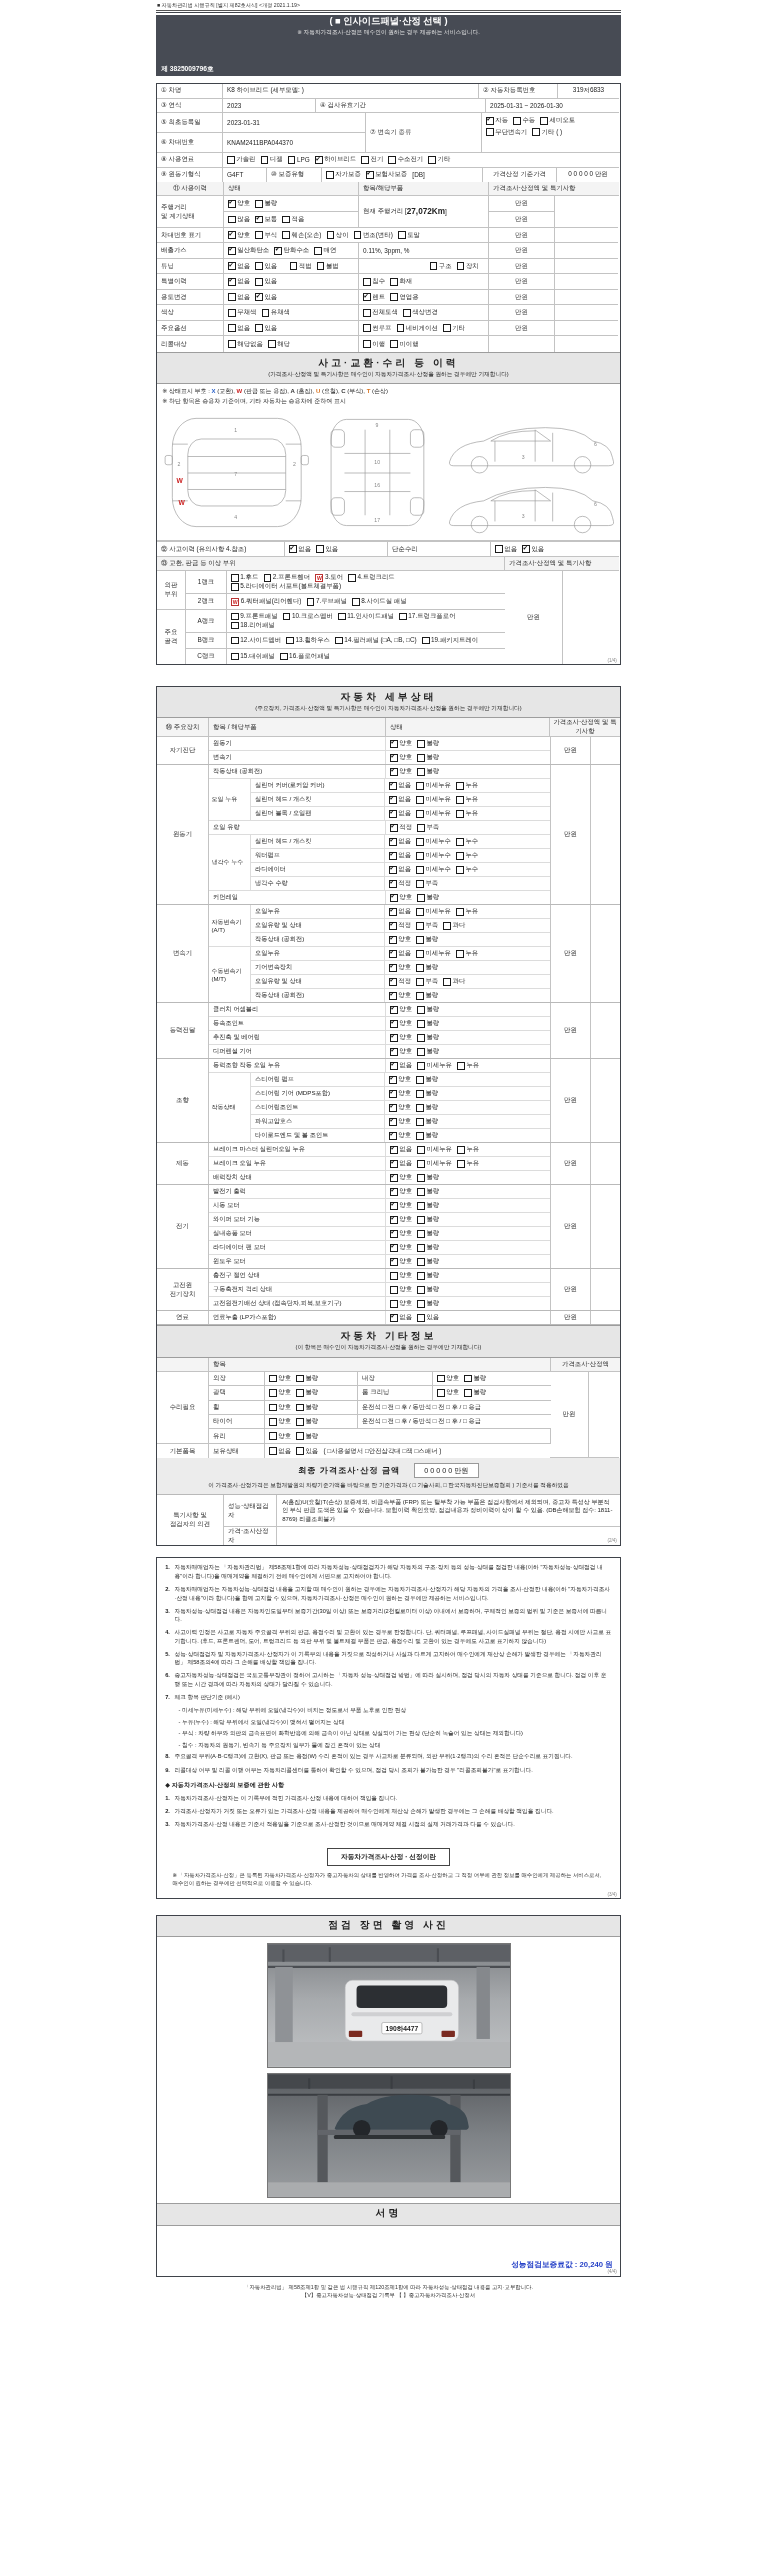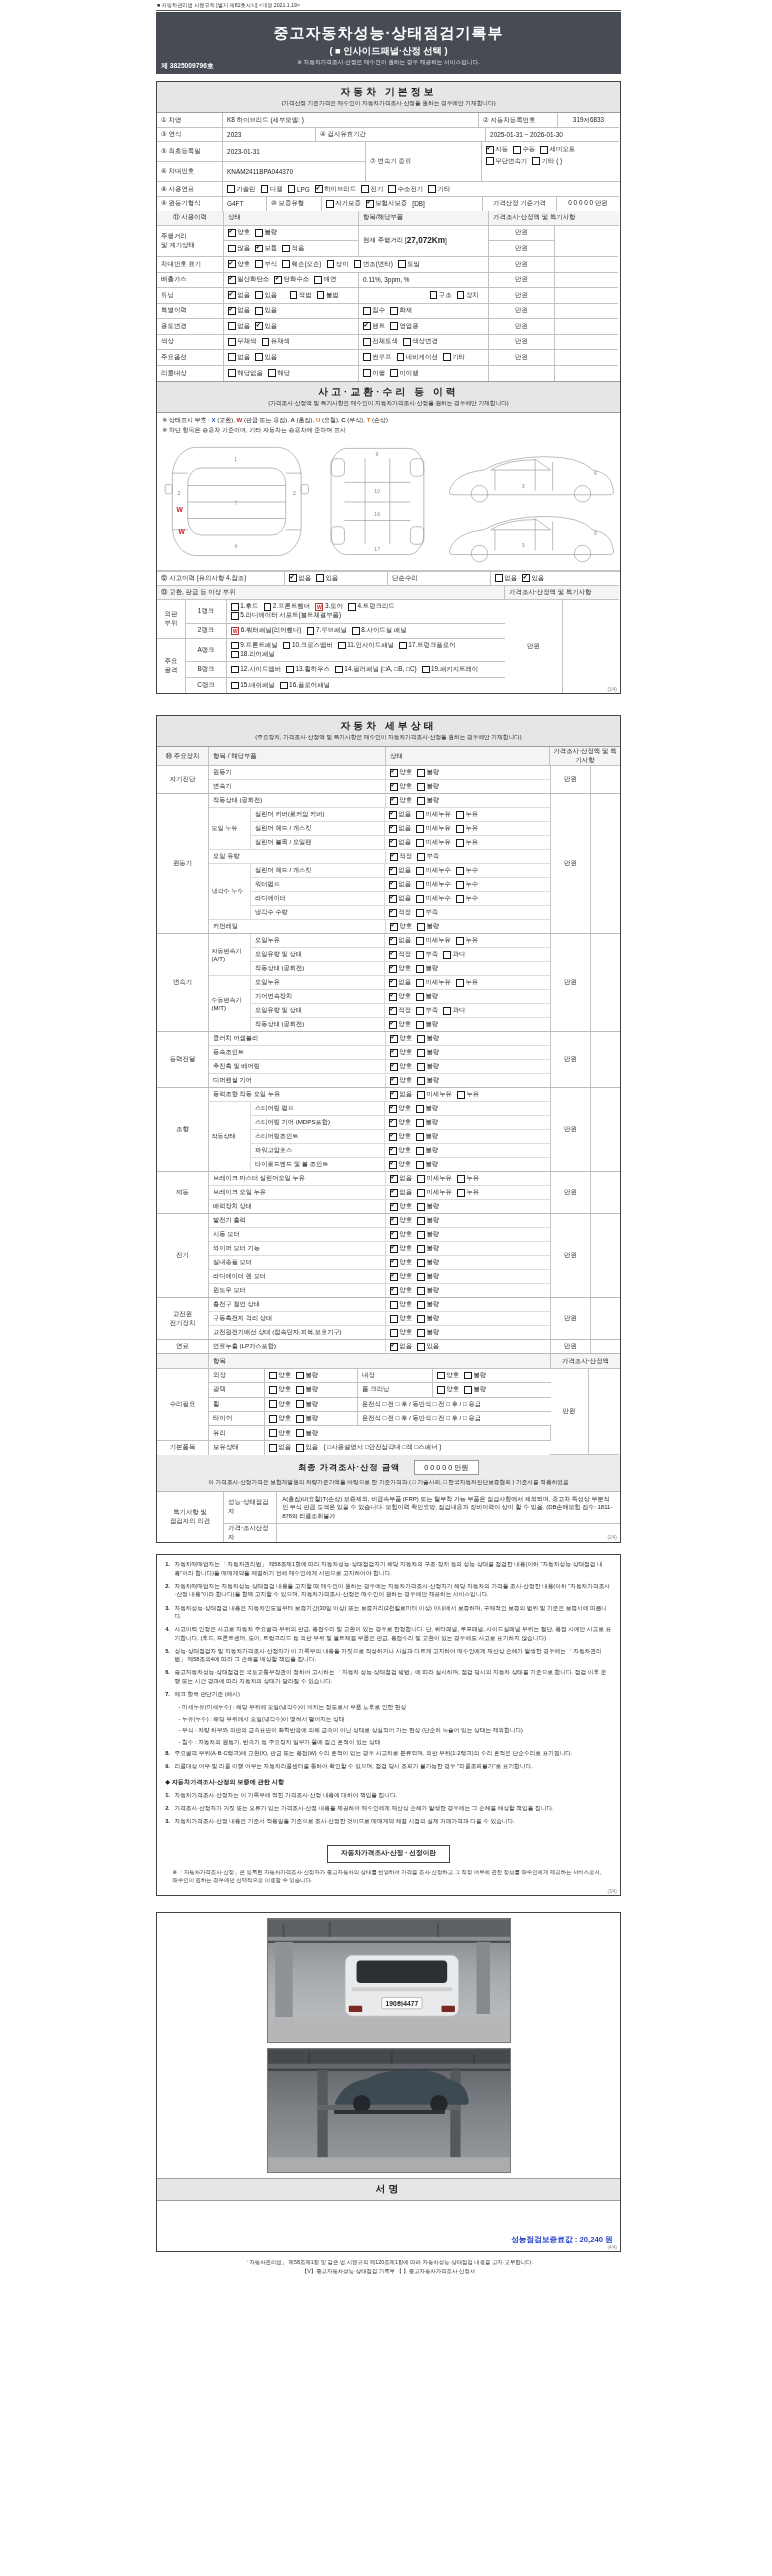--- a/index.html
+++ b/index.html
@@ -83,7 +83,6 @@
   <div class="toprule"></div>
 
   <div class="darkband">
-    <div class="t1">중고자동차성능·상태점검기록부</div>
     <div class="t2">( ■ 인사이드패널·산정 선택 )</div>
     <div class="t3">※ 자동차가격조사·산정은 매수인이 원하는 경우 제공하는 서비스입니다.</div>
     <div class="docno">제 3825009796호</div>

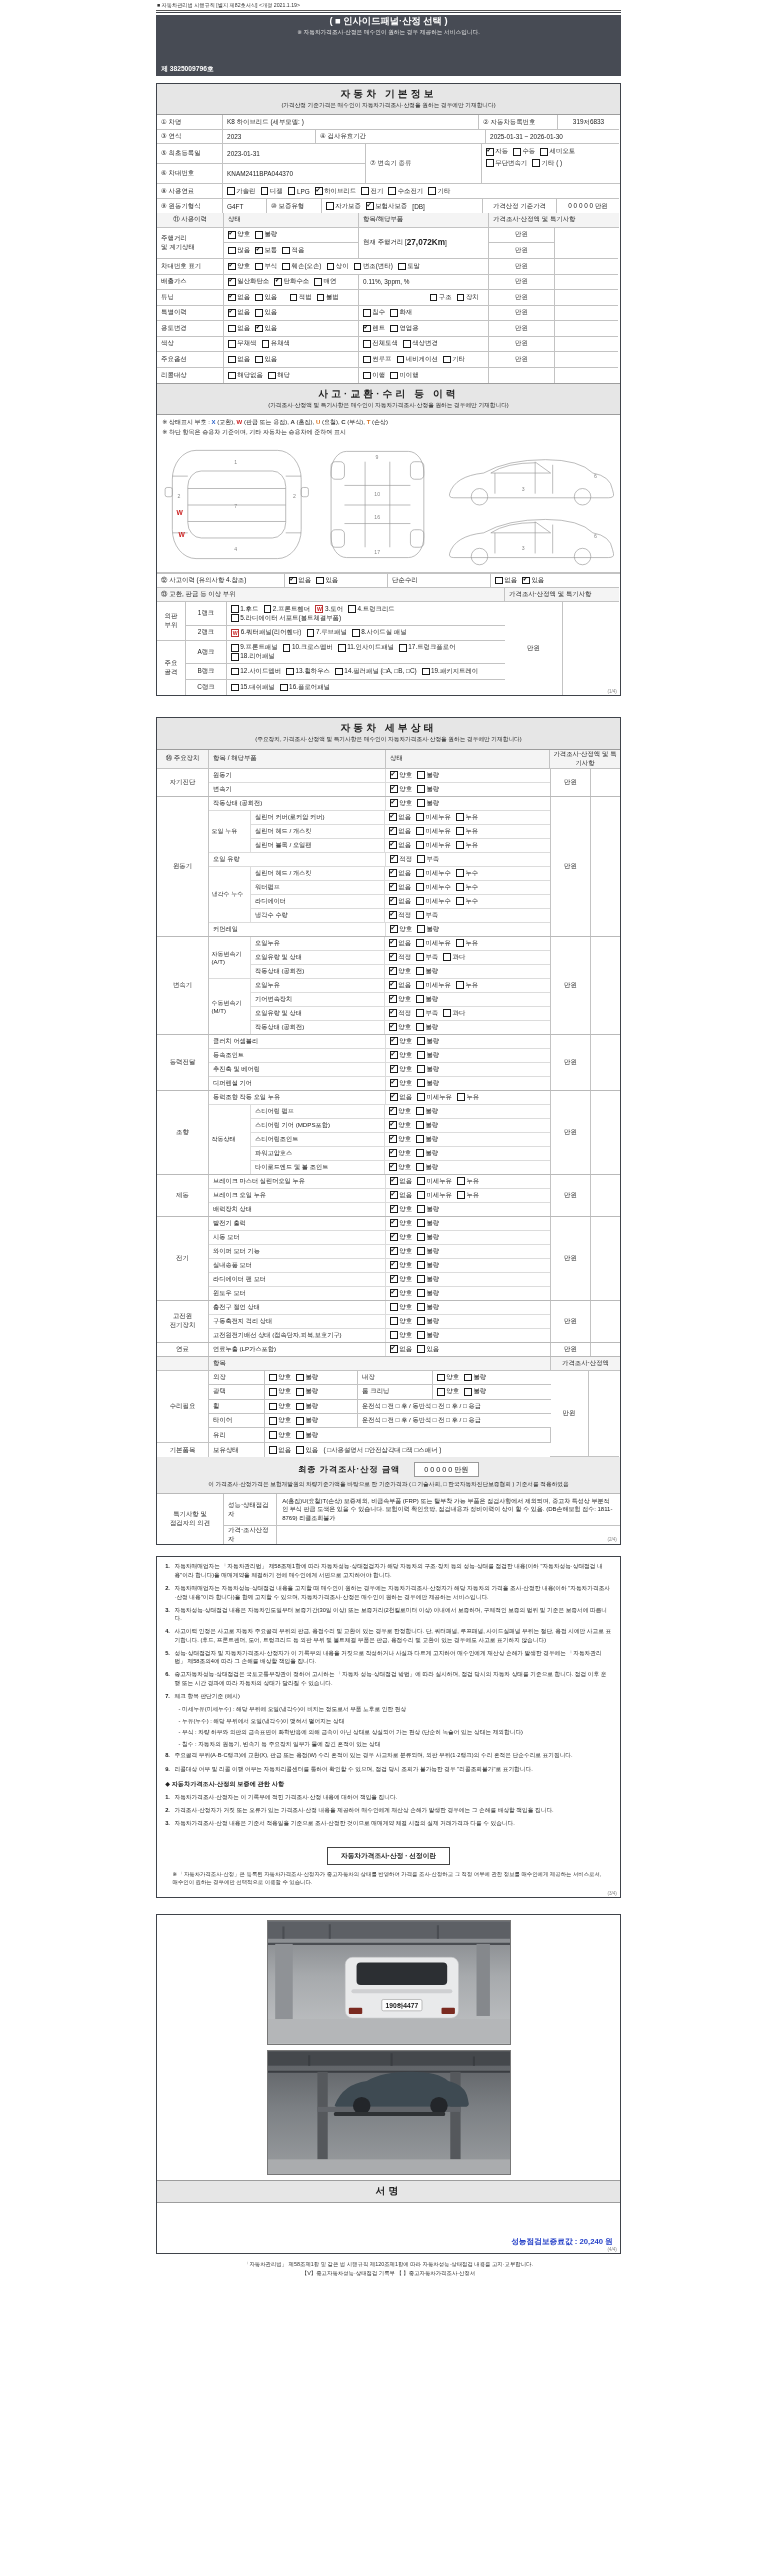--- a/index.html
+++ b/index.html
@@ -89,10 +89,6 @@
   </div>
 
   <div class="panel">
-    <div class="band">
-      <div class="bt">자동차 기본정보</div>
-      <div class="bs">(가격산정 기준가격은 매수인이 자동차가격조사·산정을 원하는 경우에만 기재합니다)</div>
-    </div>
     <div id="basic-table">
         <div class="r">
           <div class="c lab" style="width: 66px; flex: 0 0 66px;">① 차명</div>

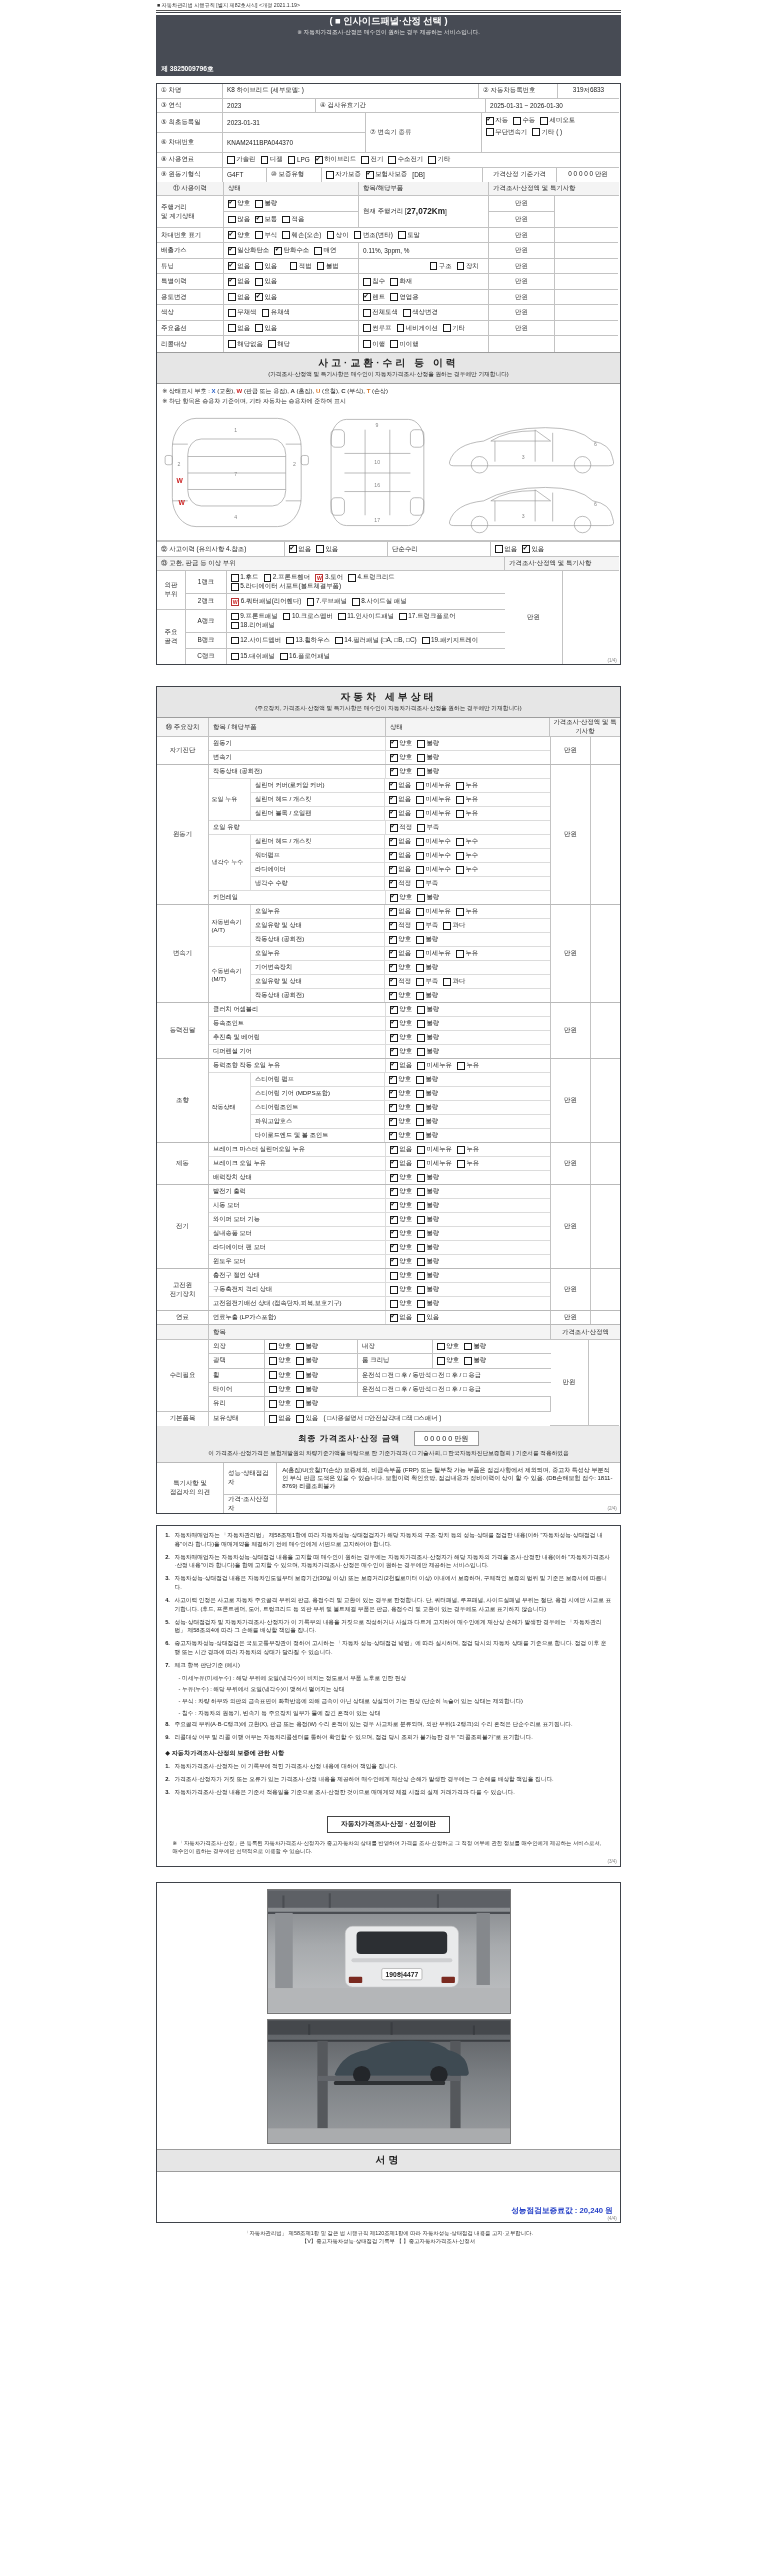--- a/index.html
+++ b/index.html
@@ -1413,6 +1413,10 @@
         </div>
       </div>
 
+    <div class="band" style="border-top:0.5px solid #9d9d9d;">
+      <div class="bt">자동차 기타정보</div>
+      <div class="bs">(이 항목은 매수인이 자동차가격조사·산정을 원하는 경우에만 기재합니다)</div>
+    </div>
     <div id="misc-table">
         <div class="r">
           <div class="c hd" style="width: 52px; flex: 0 0 52px;"></div>

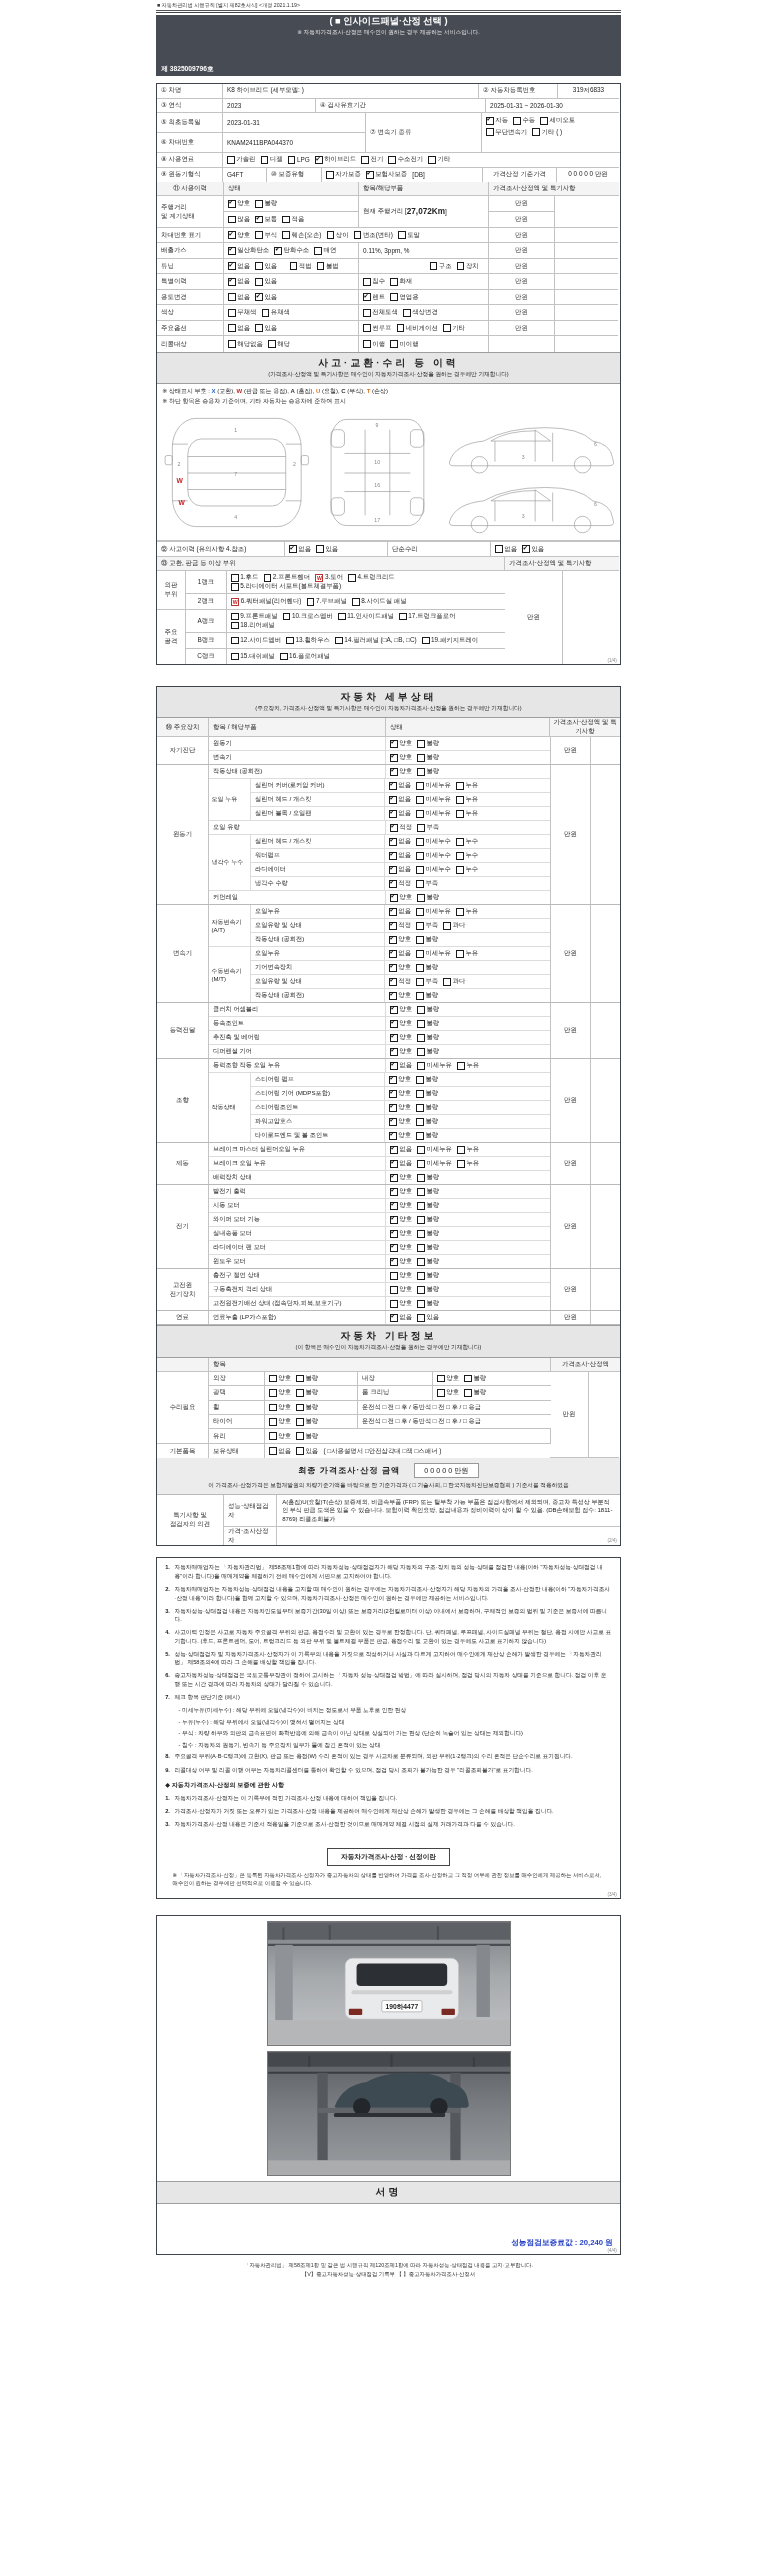--- a/index.html
+++ b/index.html
@@ -1629,6 +1629,9 @@
   </div>
 
   <div class="panel" style="margin-top:15.5px;">
+    <div class="band">
+      <div class="bt">점검 장면 촬영 사진</div>
+    </div>
 
     <svg class="photobox" width="242" height="123" viewBox="0 0 470 238">
       <defs>

